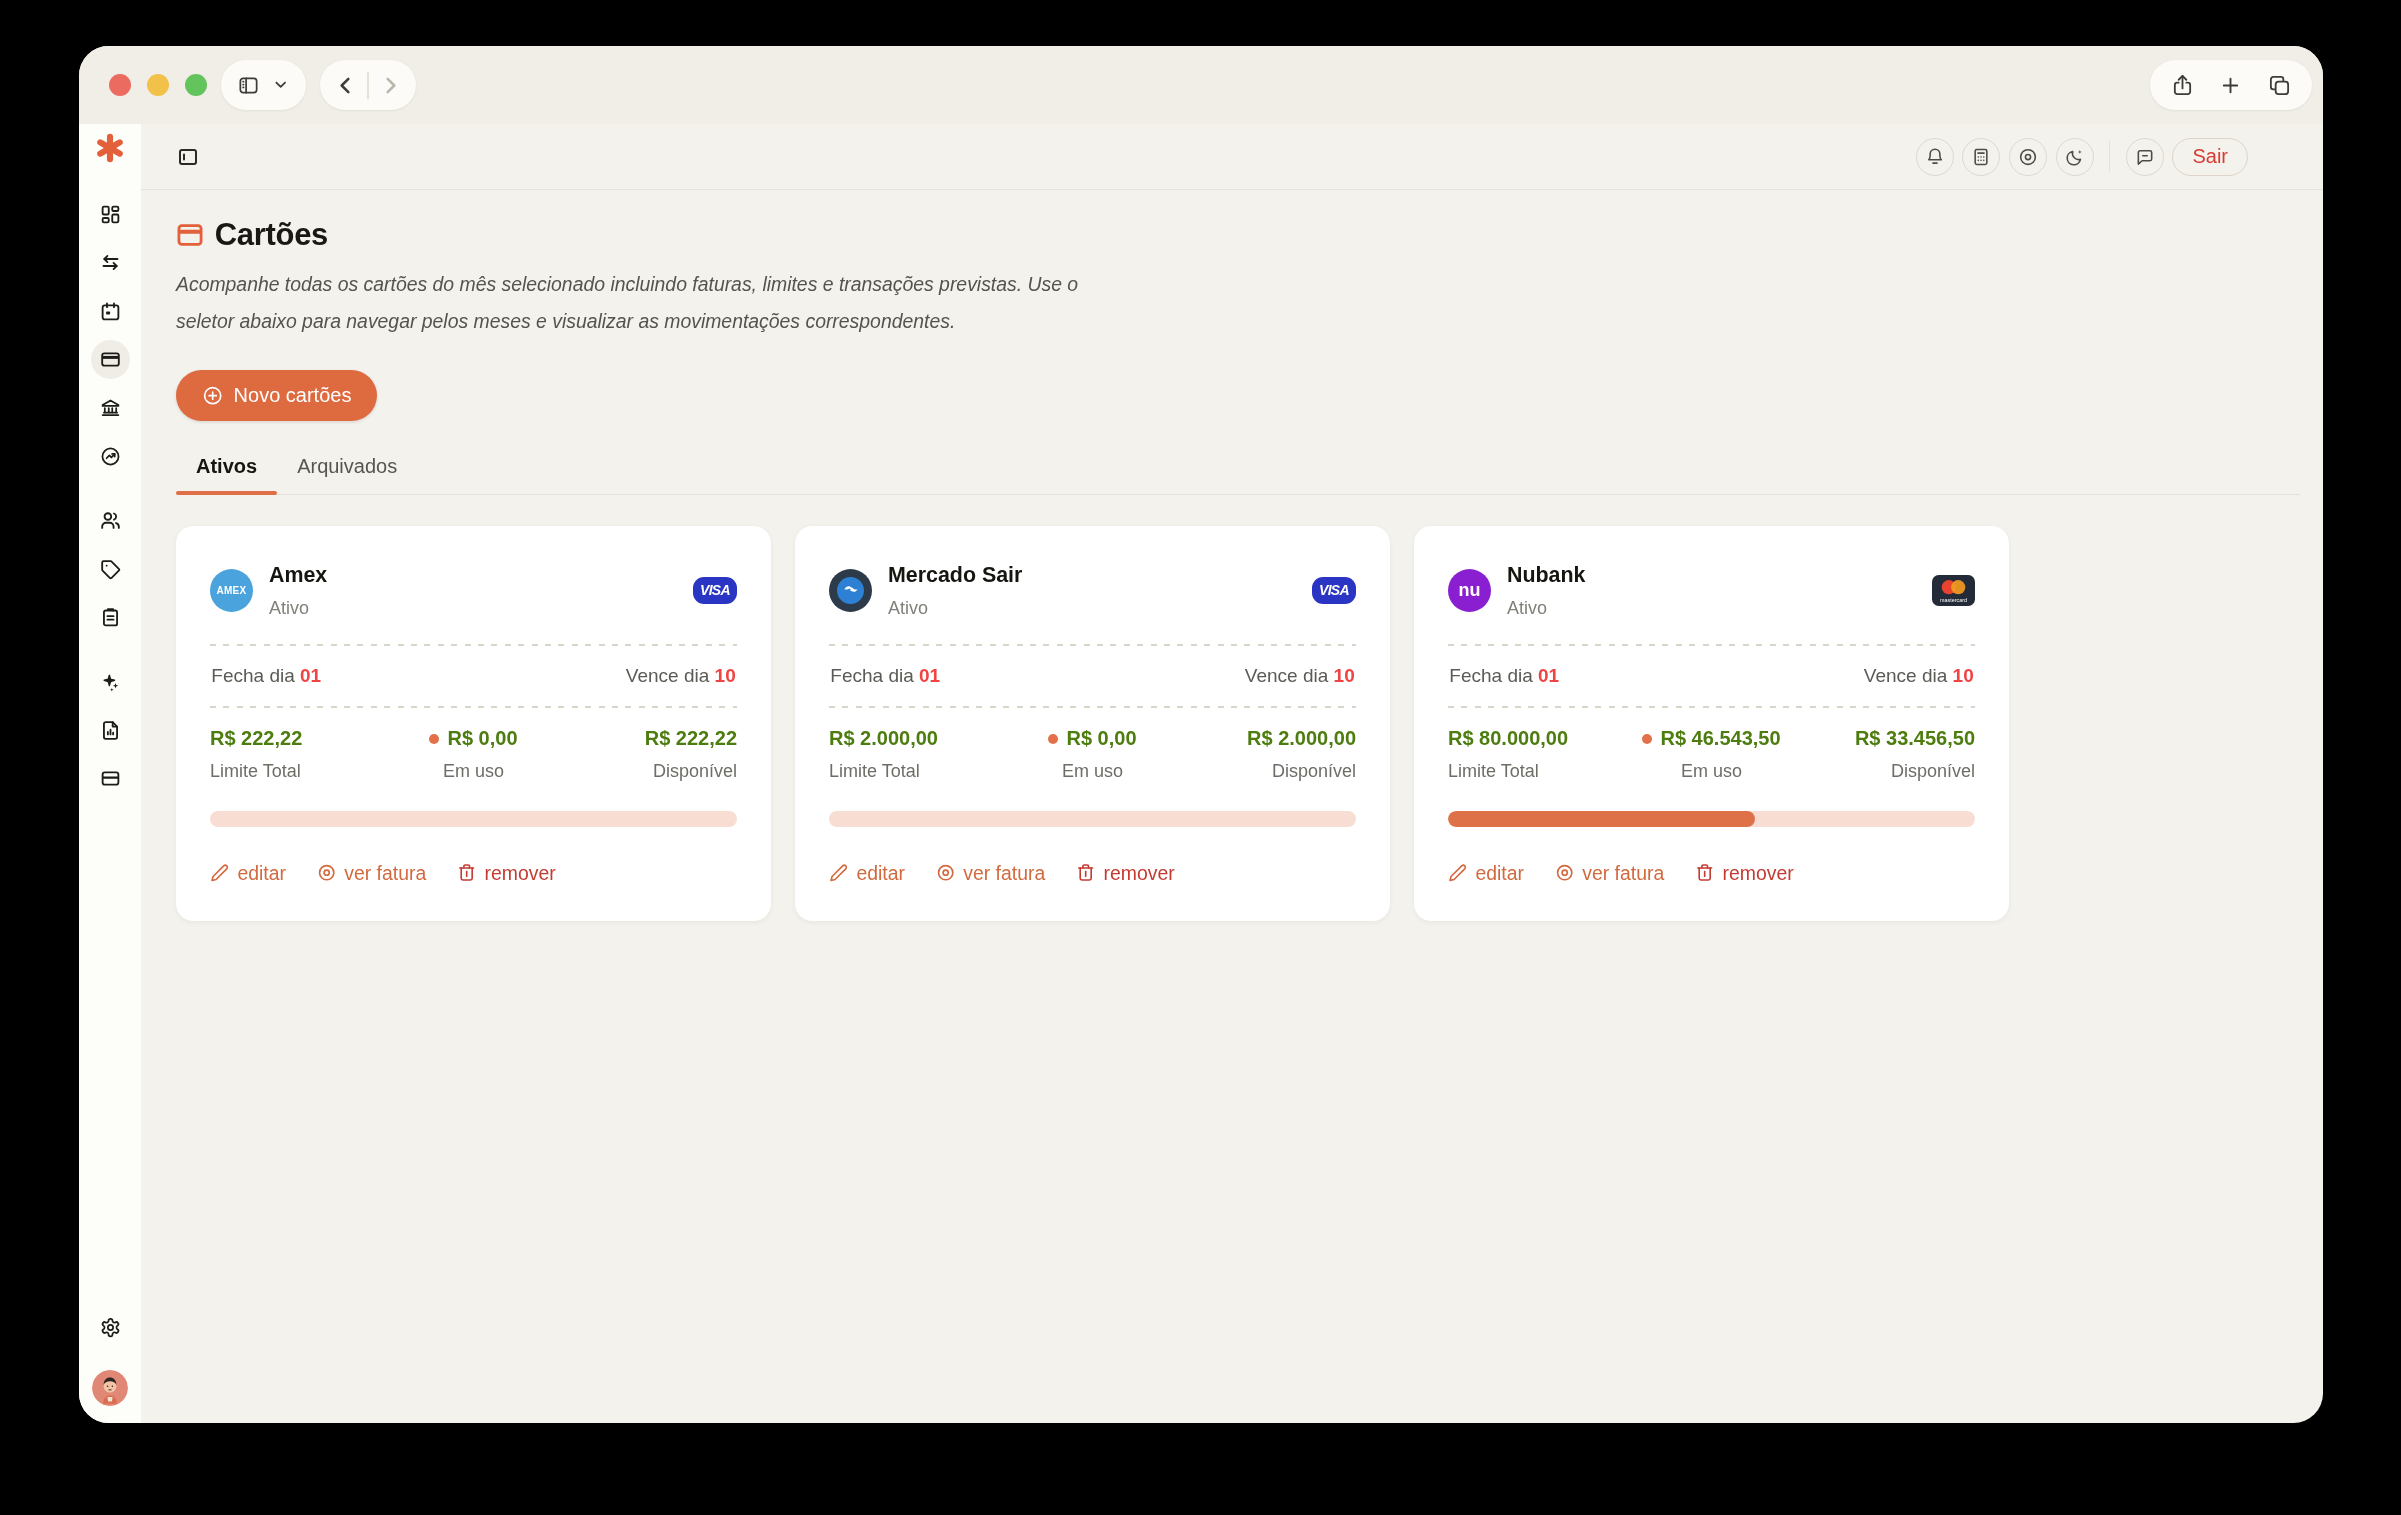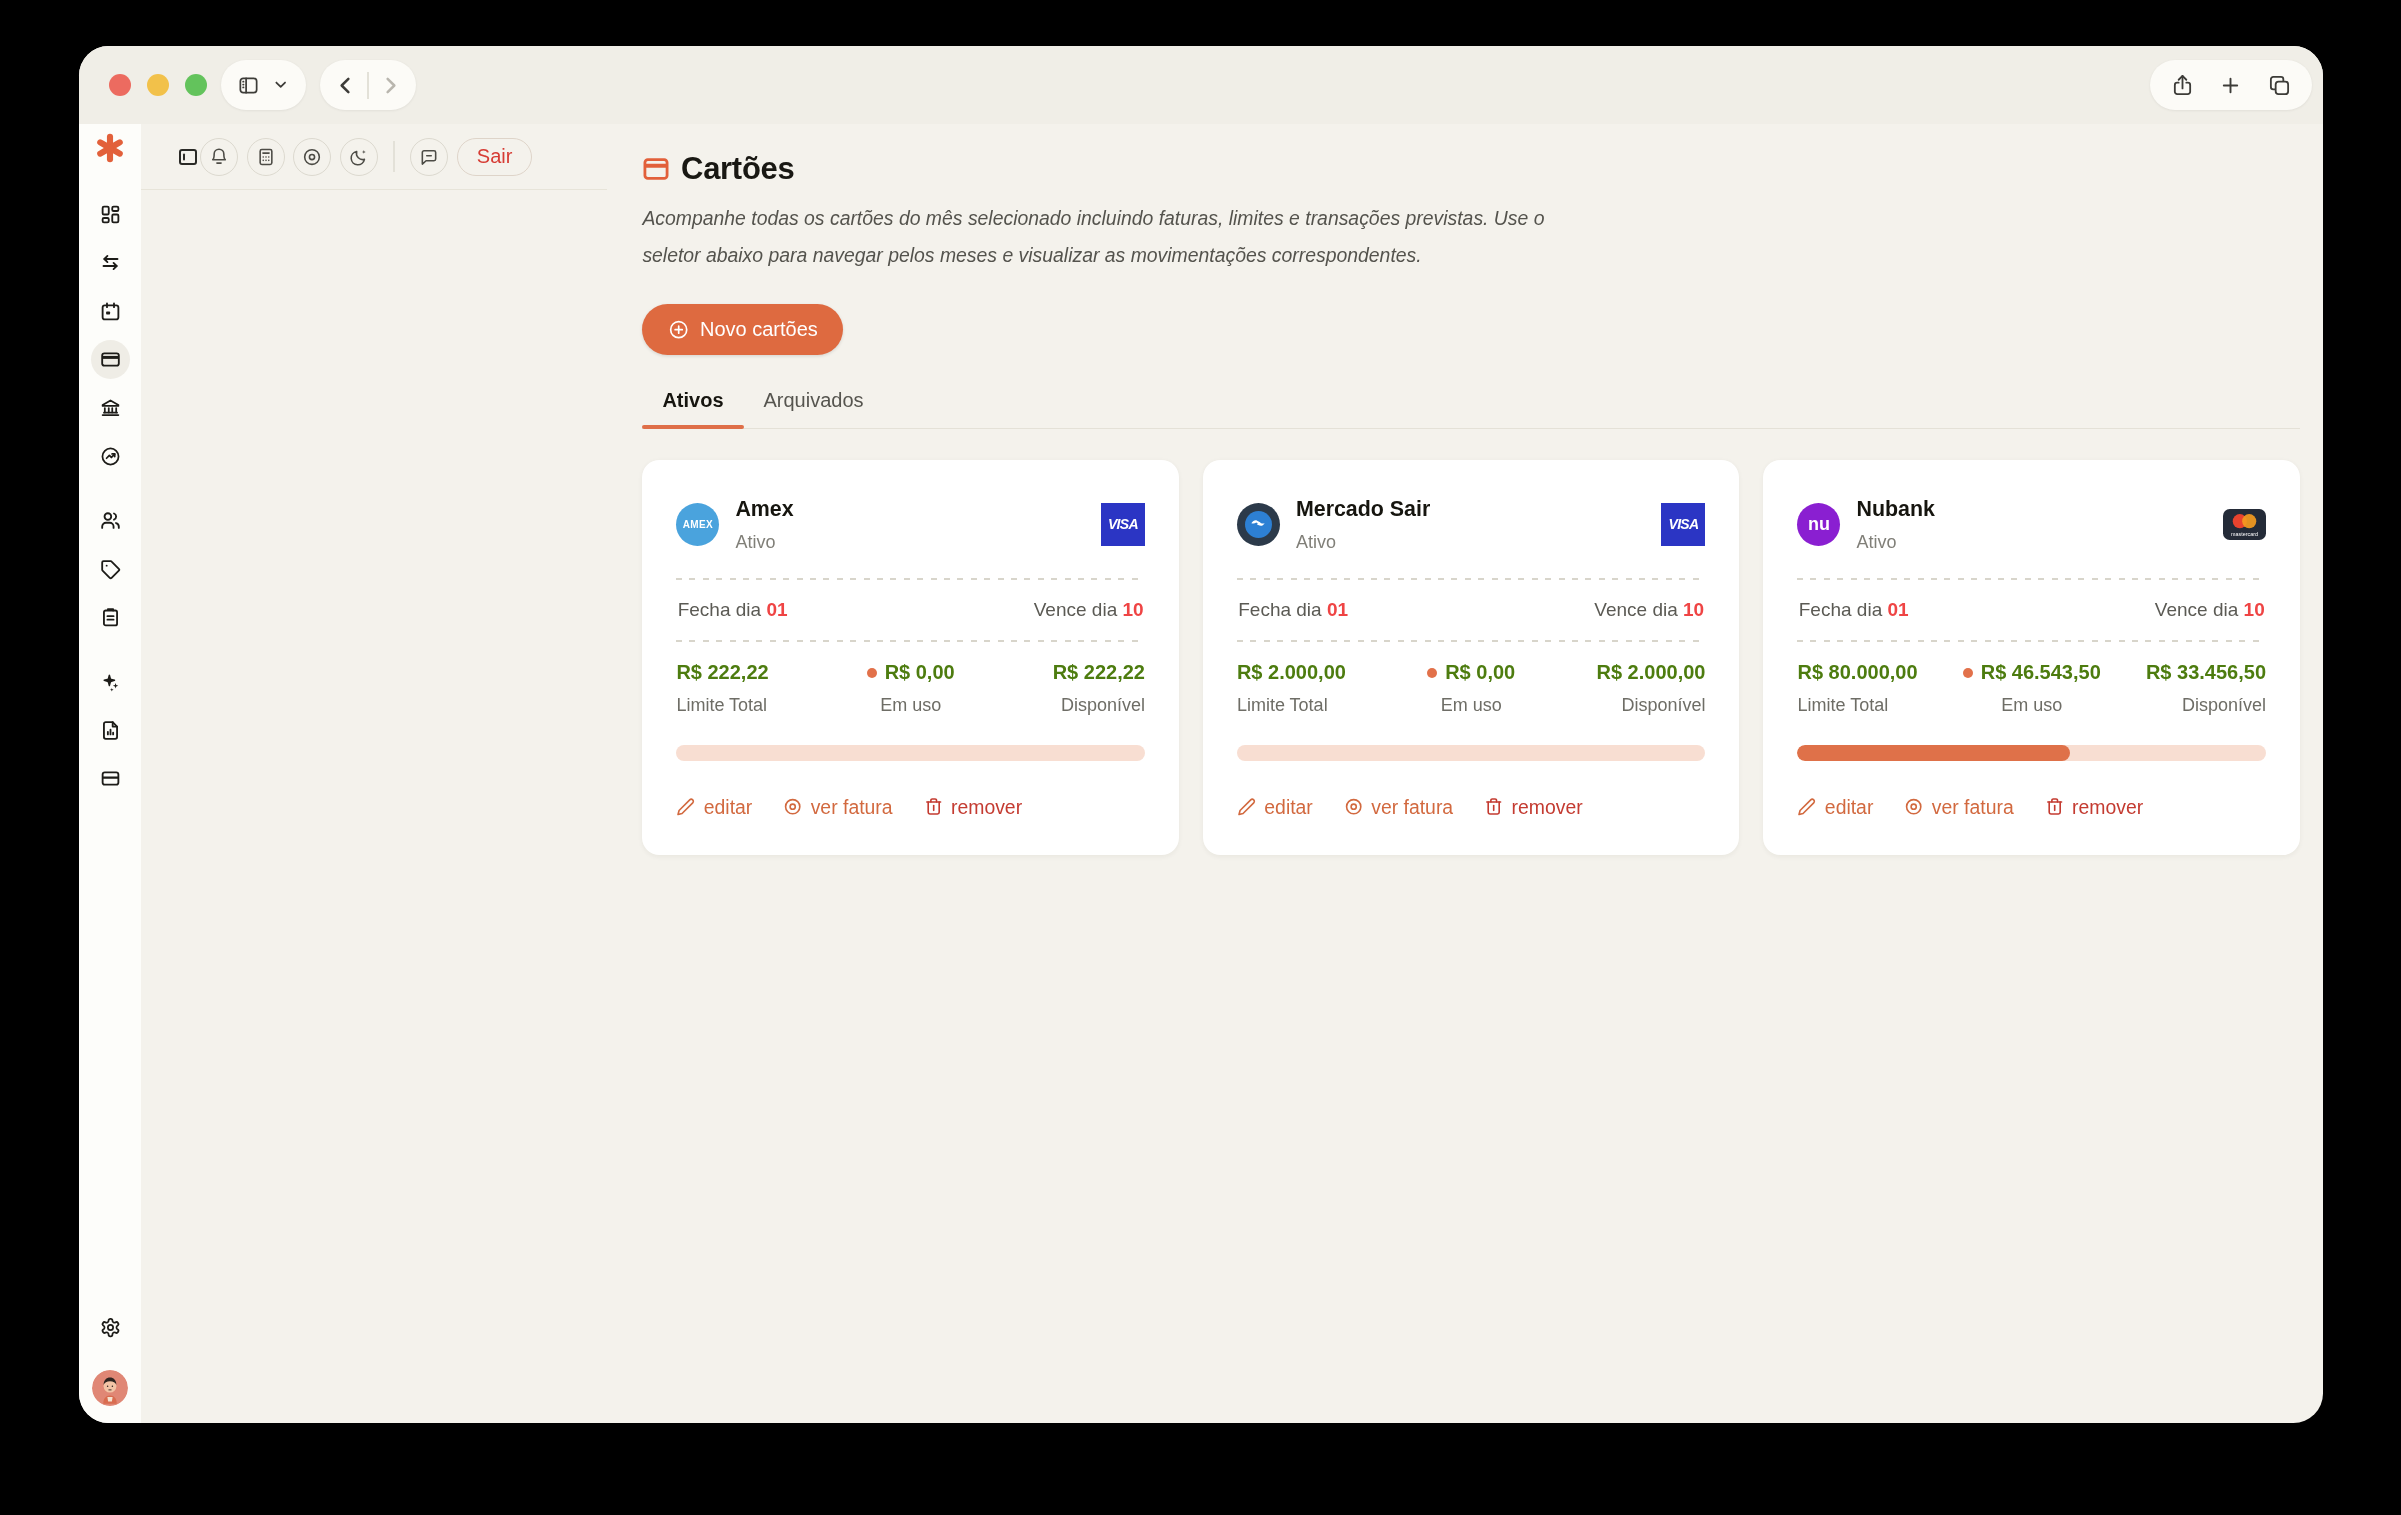--- a/index.html
+++ b/index.html
@@ -41,7 +41,7 @@
   .avatar-btn { width:36px; height:36px; border-radius:50%; overflow:hidden; margin-top:13.4px; }
 
   
-  .main { flex:1; display:flex; min-width:0; }
+  .main { flex:1; display:flex; flex-direction:column; min-width:0; }
   .app-header { height:66px; flex:0 0 66px; border-bottom:1.3px solid #e7e4d9;
                 display:flex; align-items:center; padding:0 75px 0 35px; }
   .hd-left { width:24px; height:24px; color:#2a2a26; }

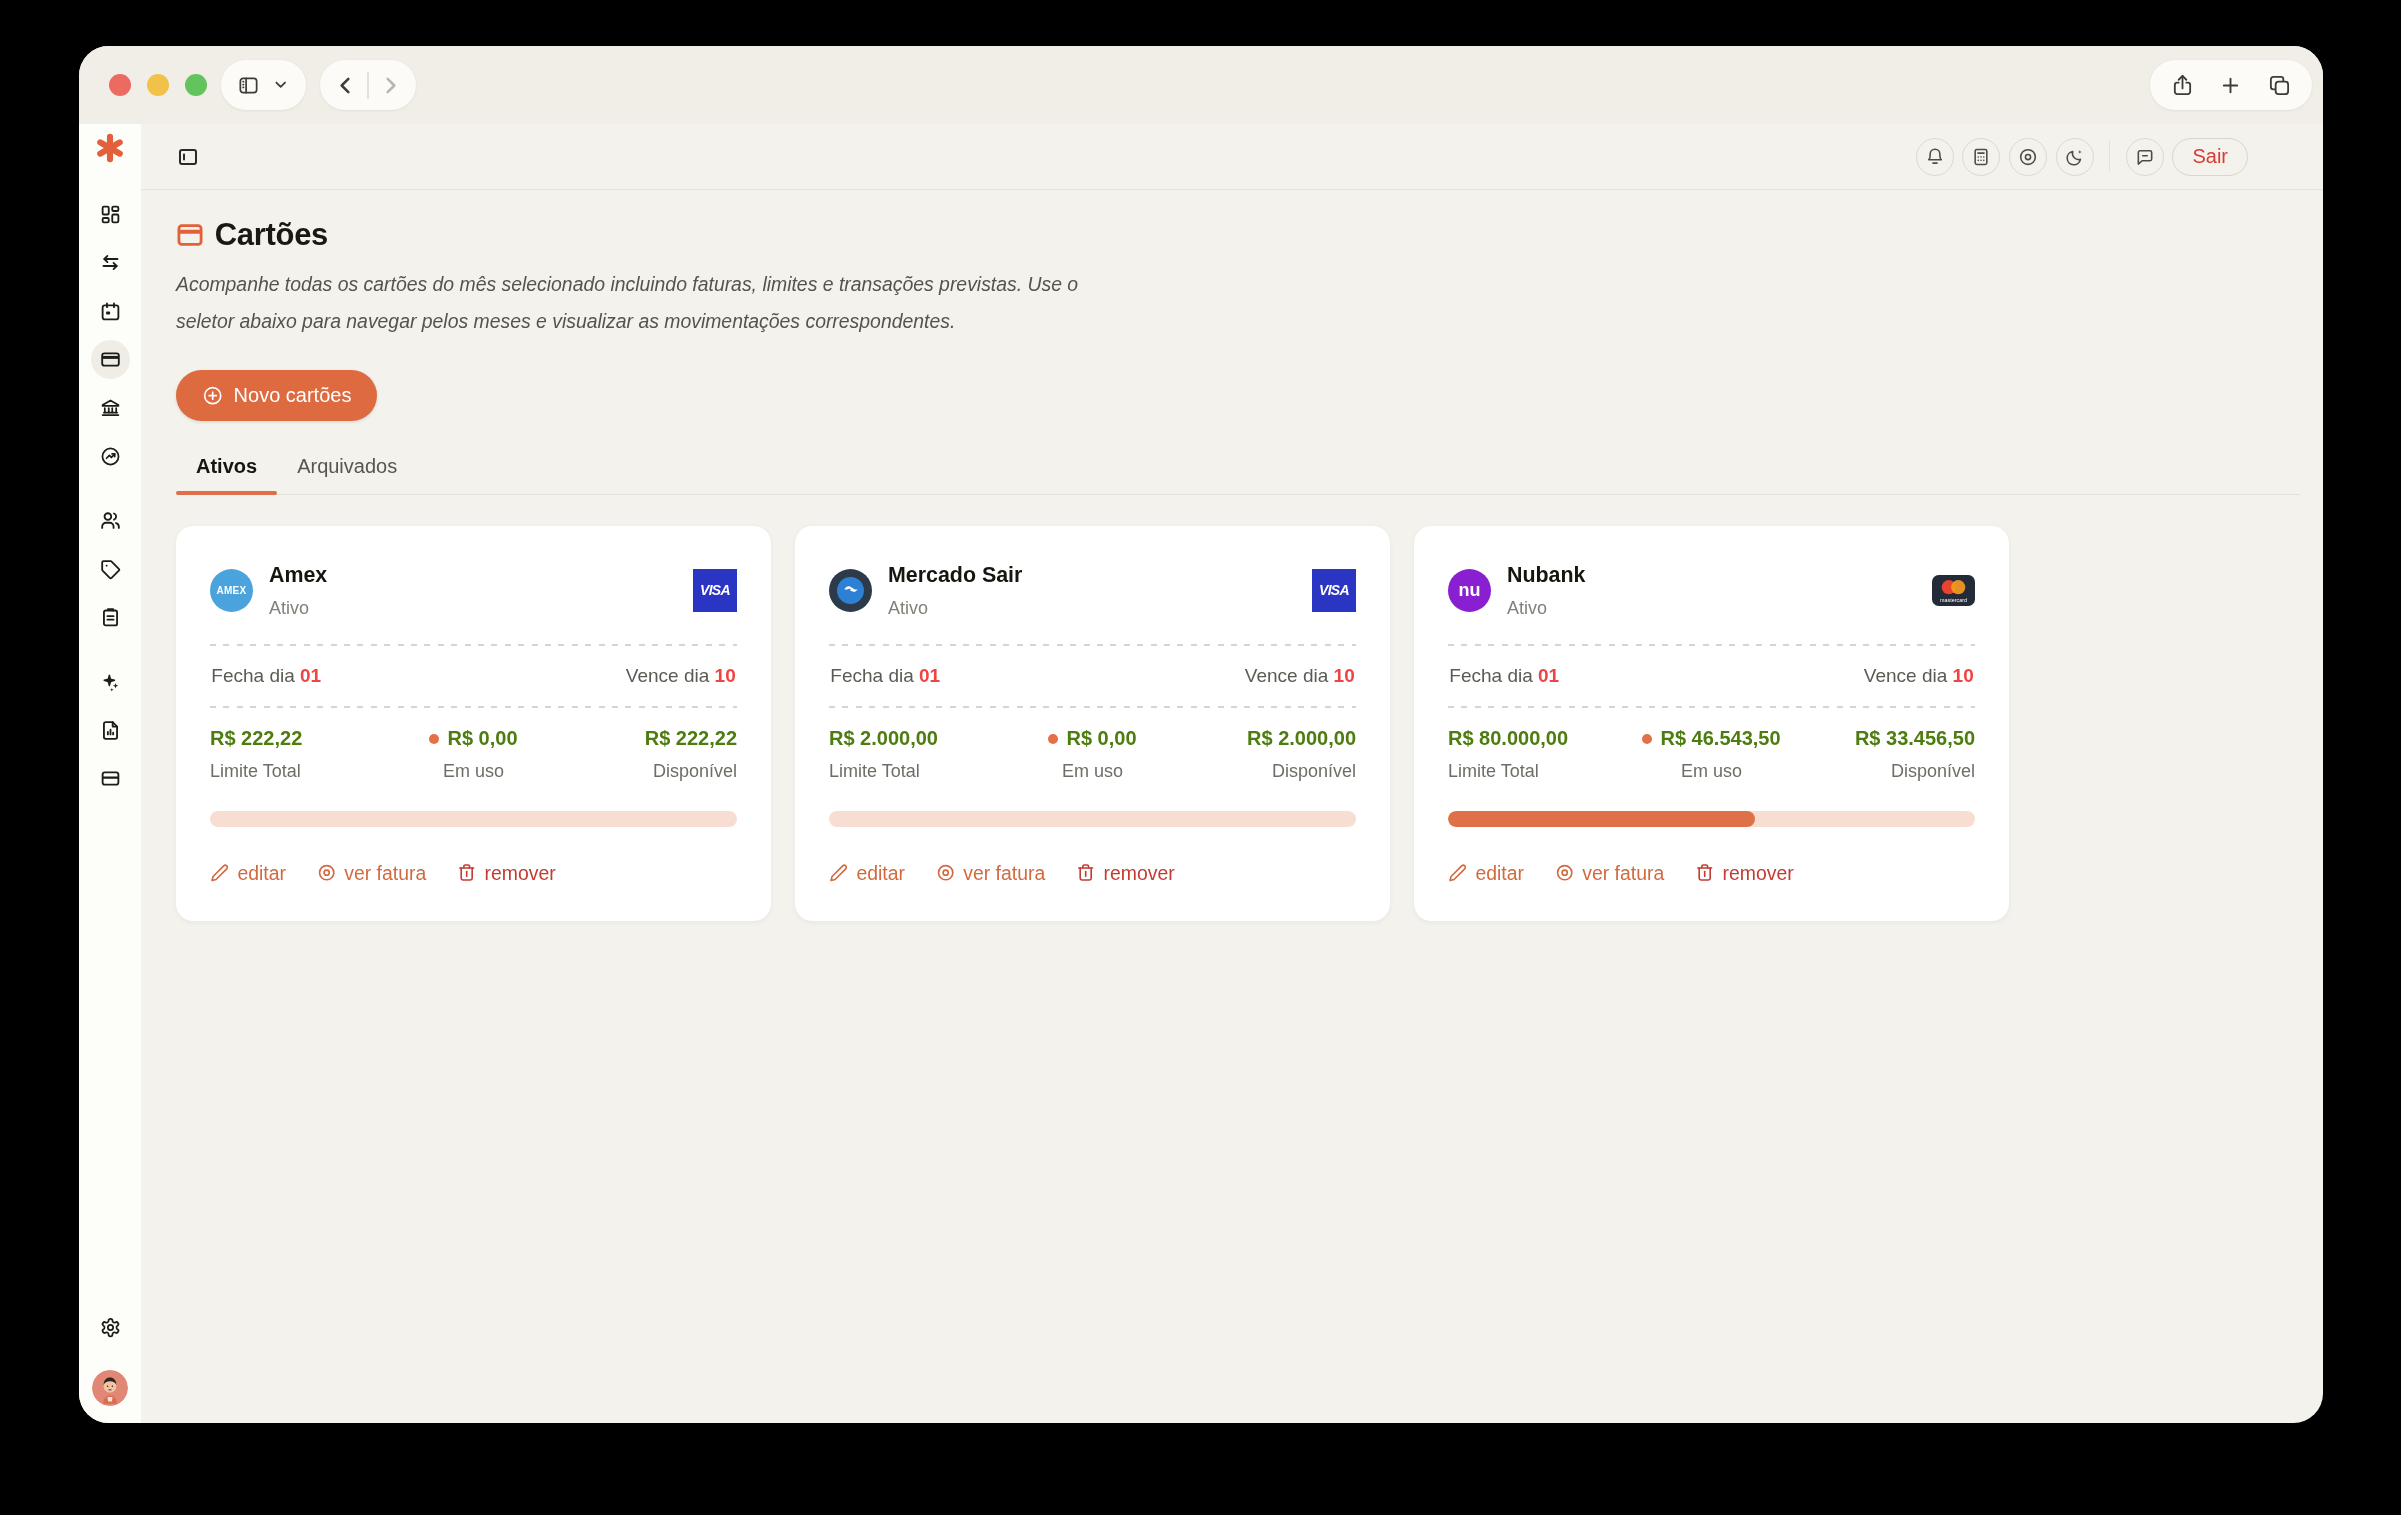--- a/index.html
+++ b/index.html
@@ -84,7 +84,7 @@
   .cname { font-size:21.4px; font-weight:700; color:#16150f; margin-top:1.3px; }
   .cstatus { font-size:18px; color:#807f78; margin-top:9.4px; }
   .badge { margin-left:auto; }
-  .visa-badge { width:44px; height:43px; border-radius:0; background:#2b35c4;
+  .visa-badge { width:44px; height:27px; border-radius:11px; background:#2b35c4;
                 display:flex; align-items:center; justify-content:center; }
   .visa-badge span { color:#fff; font-style:italic; font-weight:700; font-size:14px; letter-spacing:-0.7px; }
 

